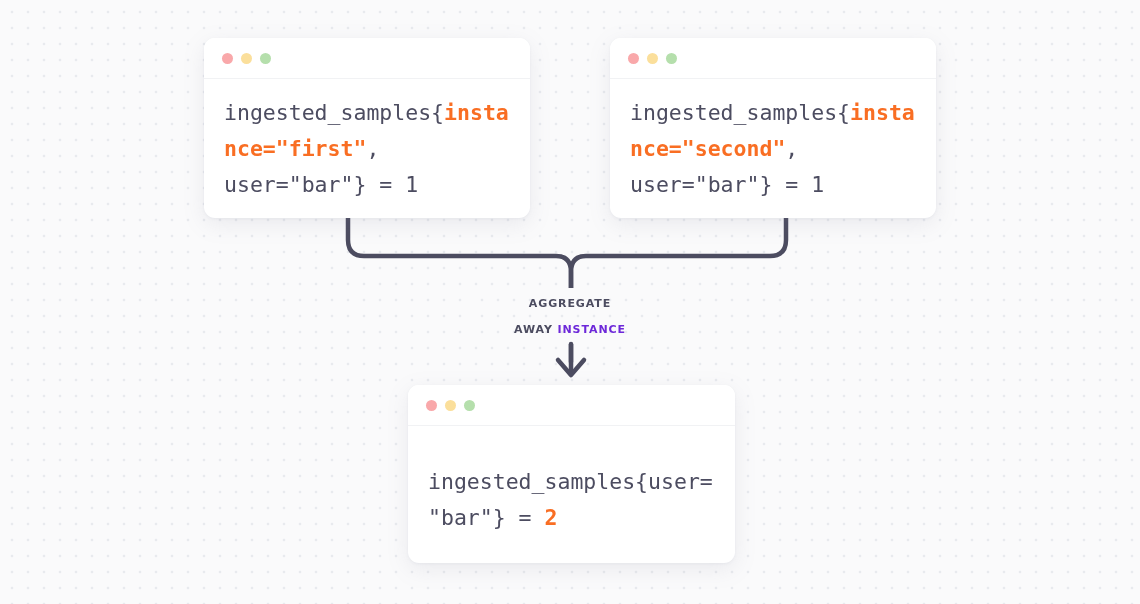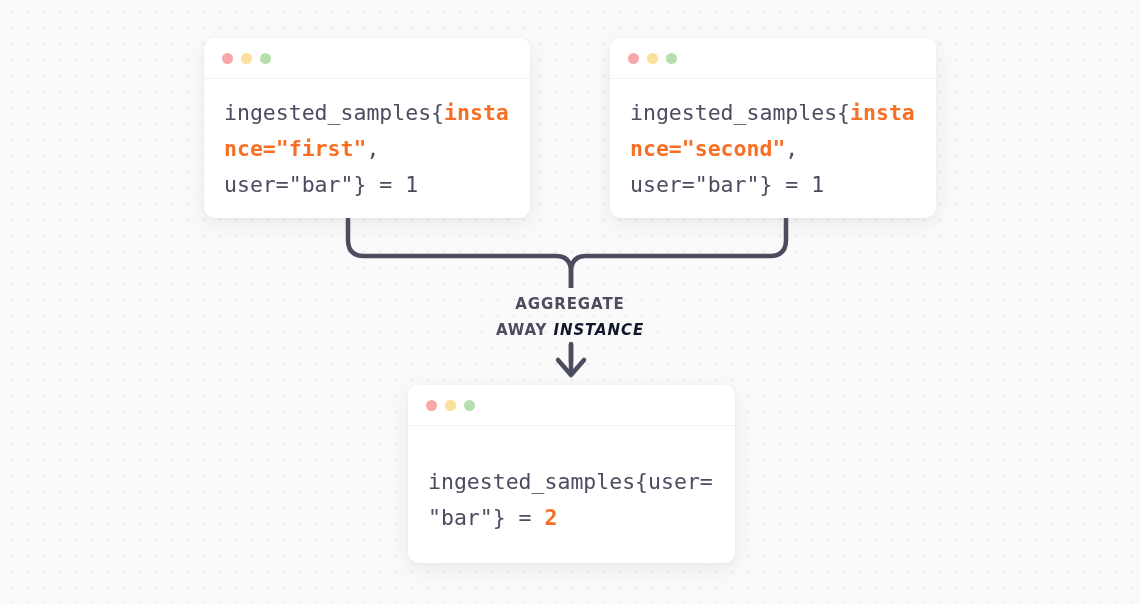--- a/index.html
+++ b/index.html
@@ -102,7 +102,7 @@
     width: 300px;
     text-align: center;
     font-family: "DejaVu Sans", sans-serif;
-    font-size: 15px;
+    font-size: 11px;
     font-weight: bold;
     letter-spacing: 0.9px;
     line-height: 26px;

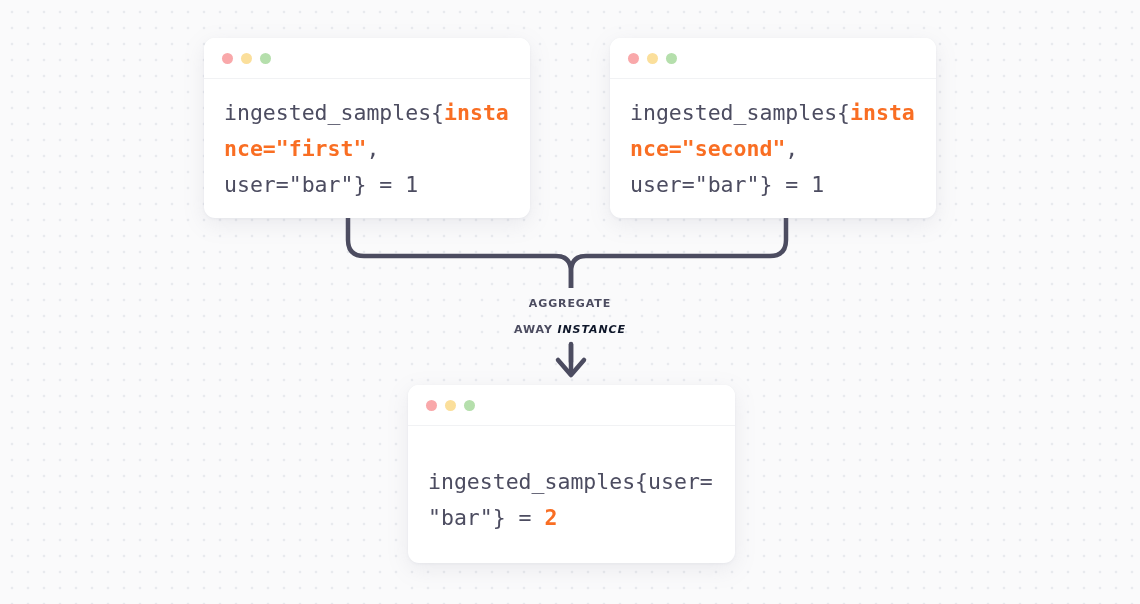--- a/index.html
+++ b/index.html
@@ -115,8 +115,7 @@
     white-space: nowrap;
   }
   .agg-label .accent {
-    color: #0f172a;
-    font-style: italic;
+    color: #6d28d9;
   }
   
   .agg-plate {

